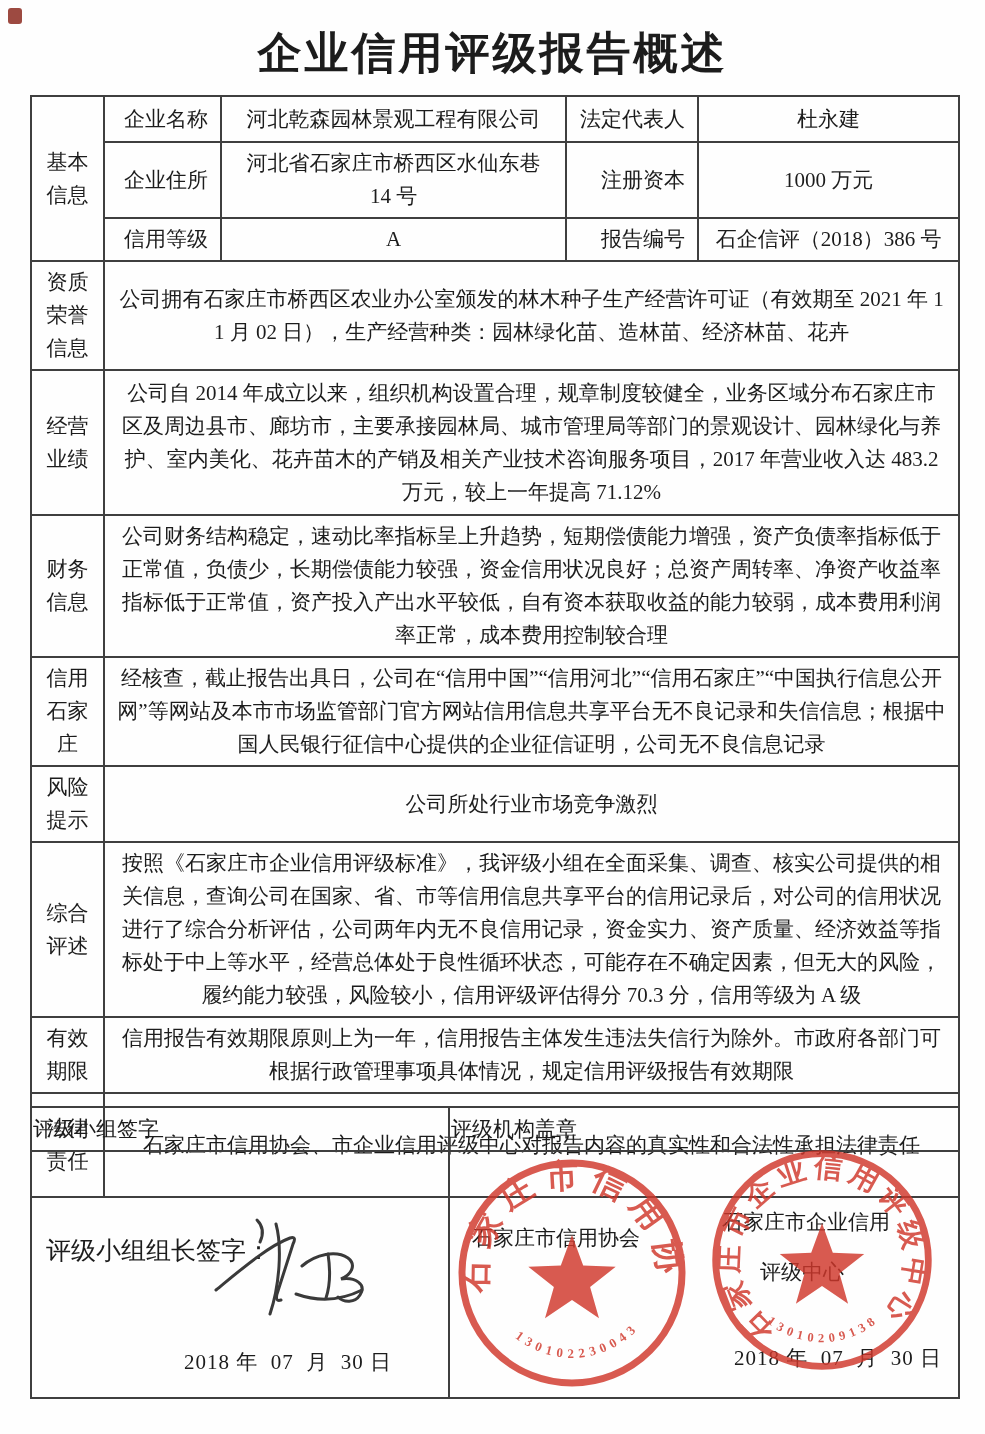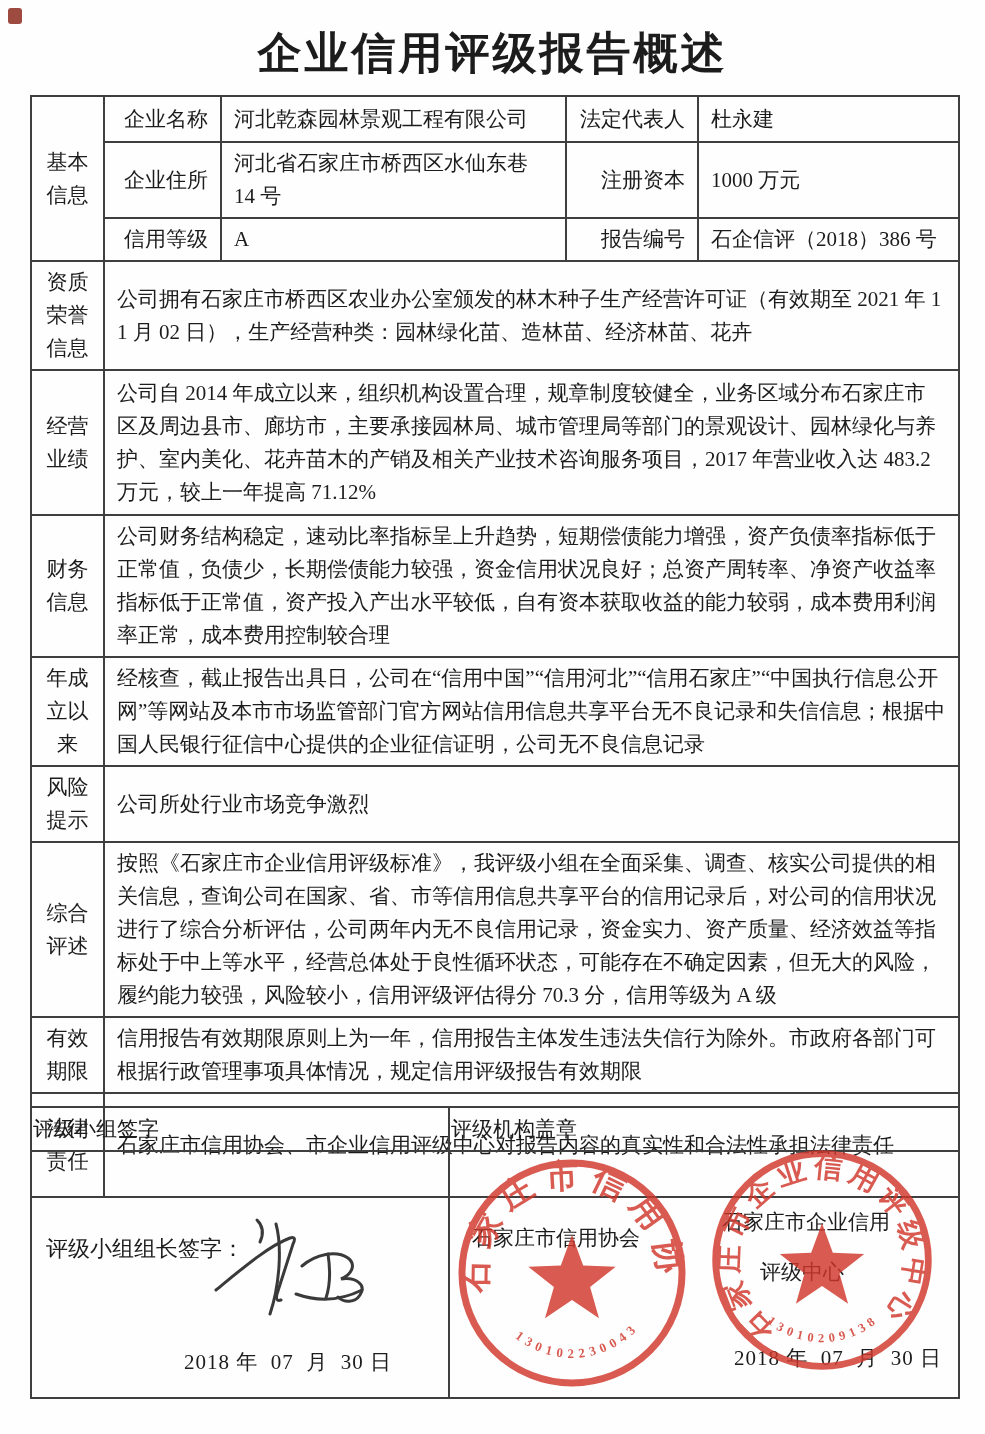--- a/index.html
+++ b/index.html
@@ -43,7 +43,7 @@
   }
   td.seclbl{text-align:center;padding:4px 14px;}
   td.flbl{text-align:right;}
-  td.val{text-align:left;}
+  td.val{text-align:center;}
   td.pre{white-space:pre-line;}
   tr.r1{height:46px;} tr.r2{height:71px;} tr.r3{height:40px;}
   tr.s1{height:99px;} tr.s2{height:145px;} tr.s3{height:136px;}

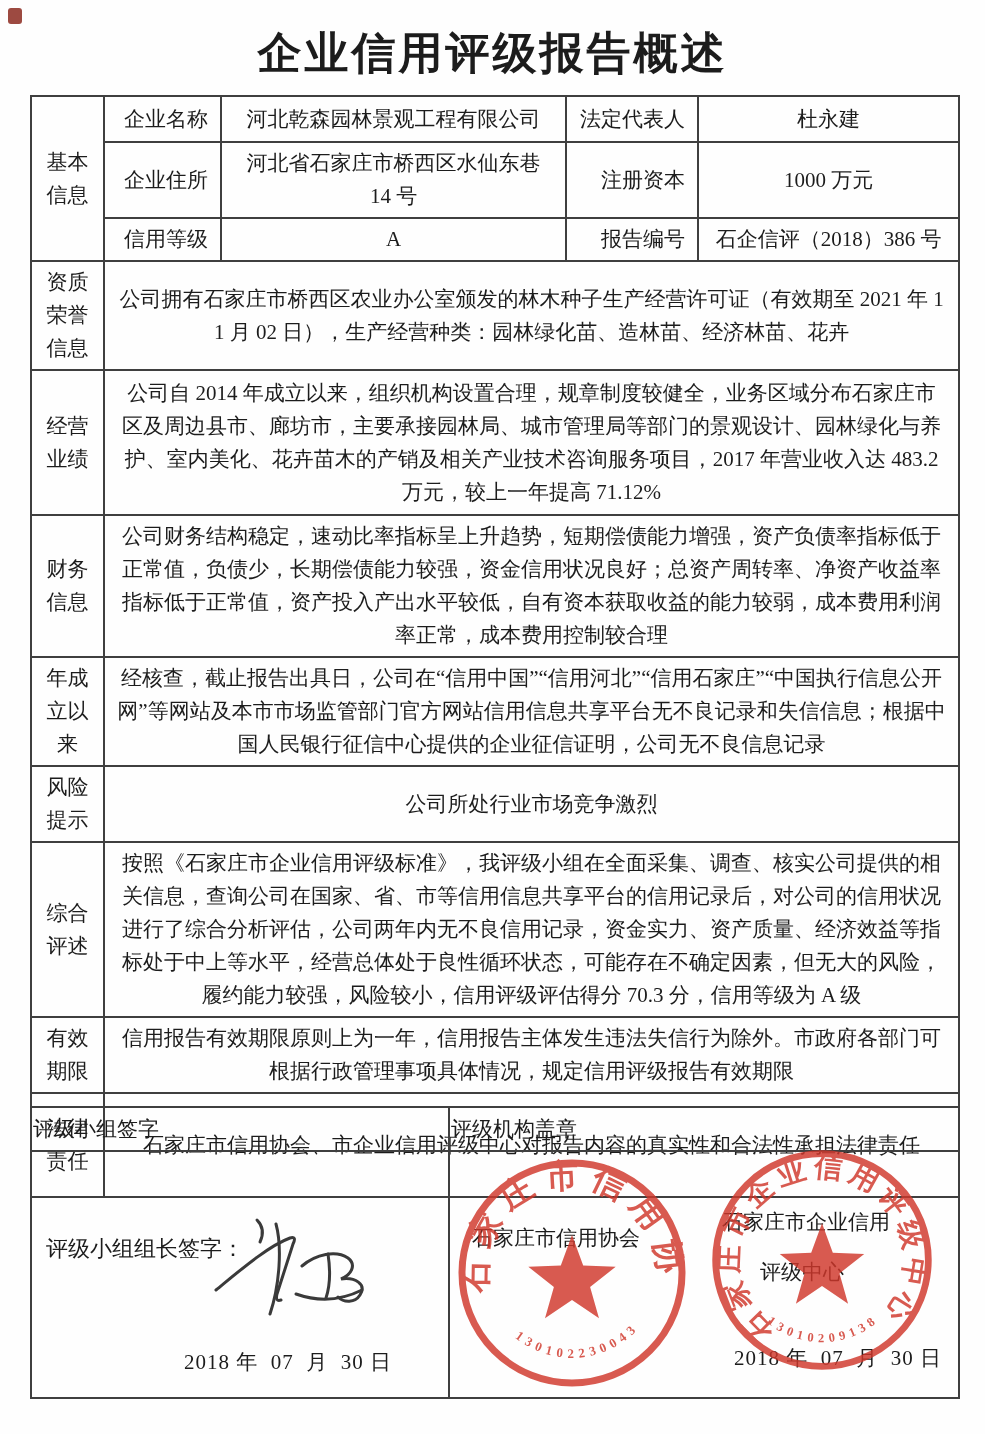--- a/index.html
+++ b/index.html
@@ -134,7 +134,7 @@
         <td class="val" colspan="4">公司财务结构稳定，速动比率指标呈上升趋势，短期偿债能力增强，资产负债率指标低于正常值，负债少，长期偿债能力较强，资金信用状况良好；总资产周转率、净资产收益率指标低于正常值，资产投入产出水平较低，自有资本获取收益的能力较弱，成本费用利润率正常，成本费用控制较合理</td>
       </tr>
       <tr class="s4">
-        <td class="seclbl">年成立以来</td>
+        <td class="seclbl">信用石家庄</td>
         <td class="val" colspan="4">经核查，截止报告出具日，公司在“信用中国”“信用河北”“信用石家庄”“中国执行信息公开网”等网站及本市市场监管部门官方网站信用信息共享平台无不良记录和失信信息；根据中国人民银行征信中心提供的企业征信证明，公司无不良信息记录</td>
       </tr>
       <tr class="s5">

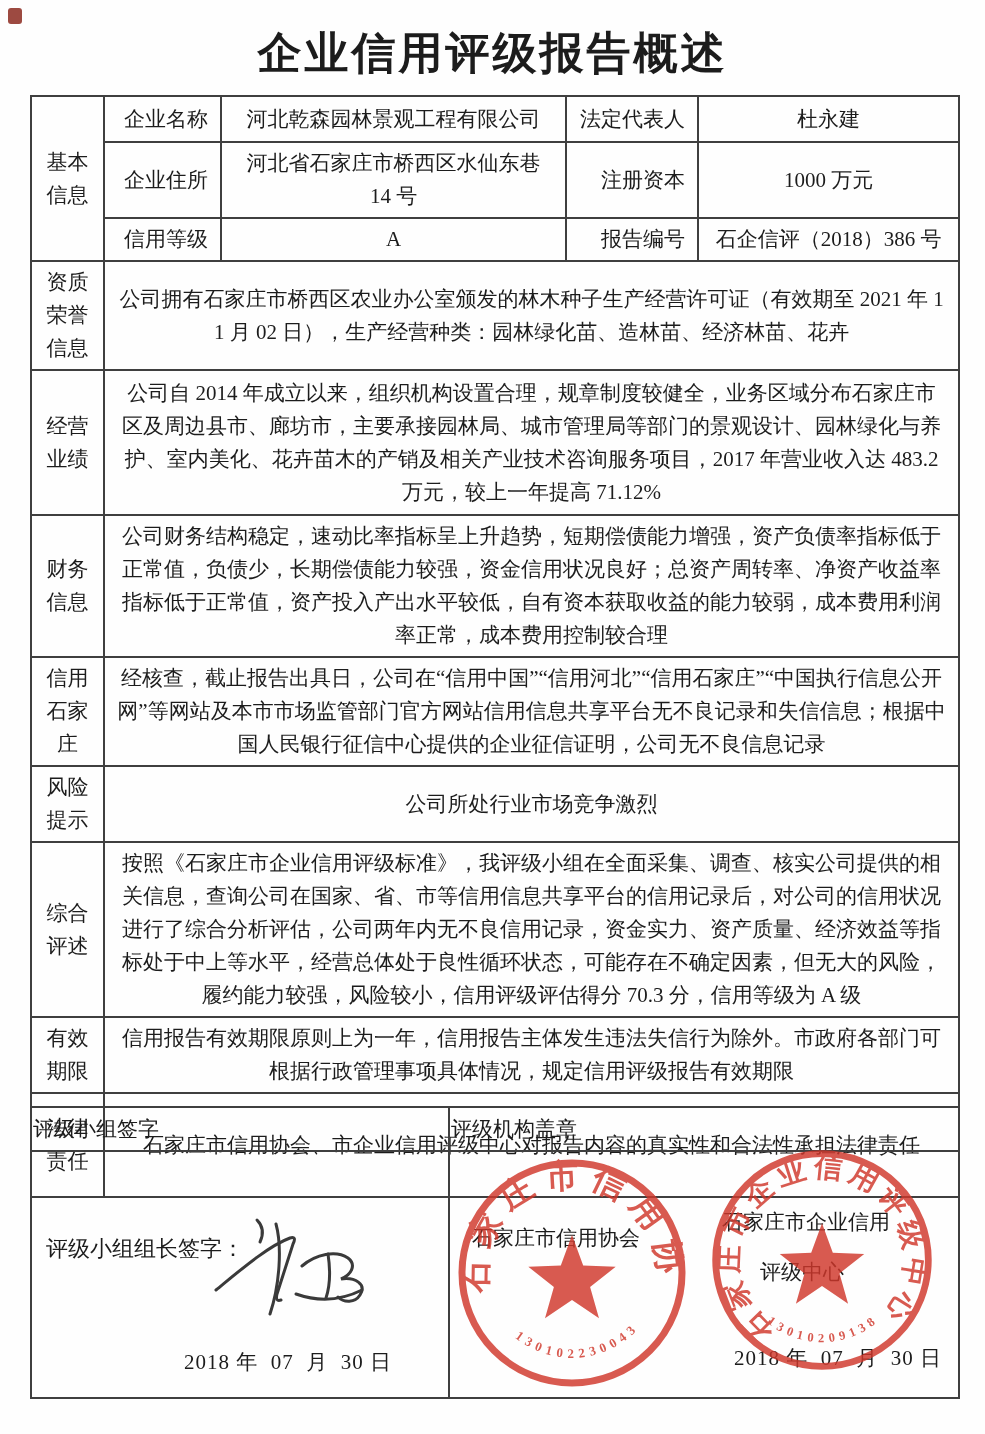--- a/index.html
+++ b/index.html
@@ -65,7 +65,7 @@
   tr.fb{height:247px;}
   td.fhead{text-align:left;vertical-align:middle;}
   td.fbody{position:relative;vertical-align:top;padding:0;}
-  .sign-label{position:absolute;left:14px;top:82px;font-size:22px;text-align:center;}
+  .sign-label{position:absolute;left:14px;top:82px;font-size:25px;text-align:center;}
   .signature{position:absolute;left:178px;top:58px;}
   .date{position:absolute;font-size:21px;letter-spacing:1px;white-space:pre;}
   .date-left{left:152px;top:196px;}

